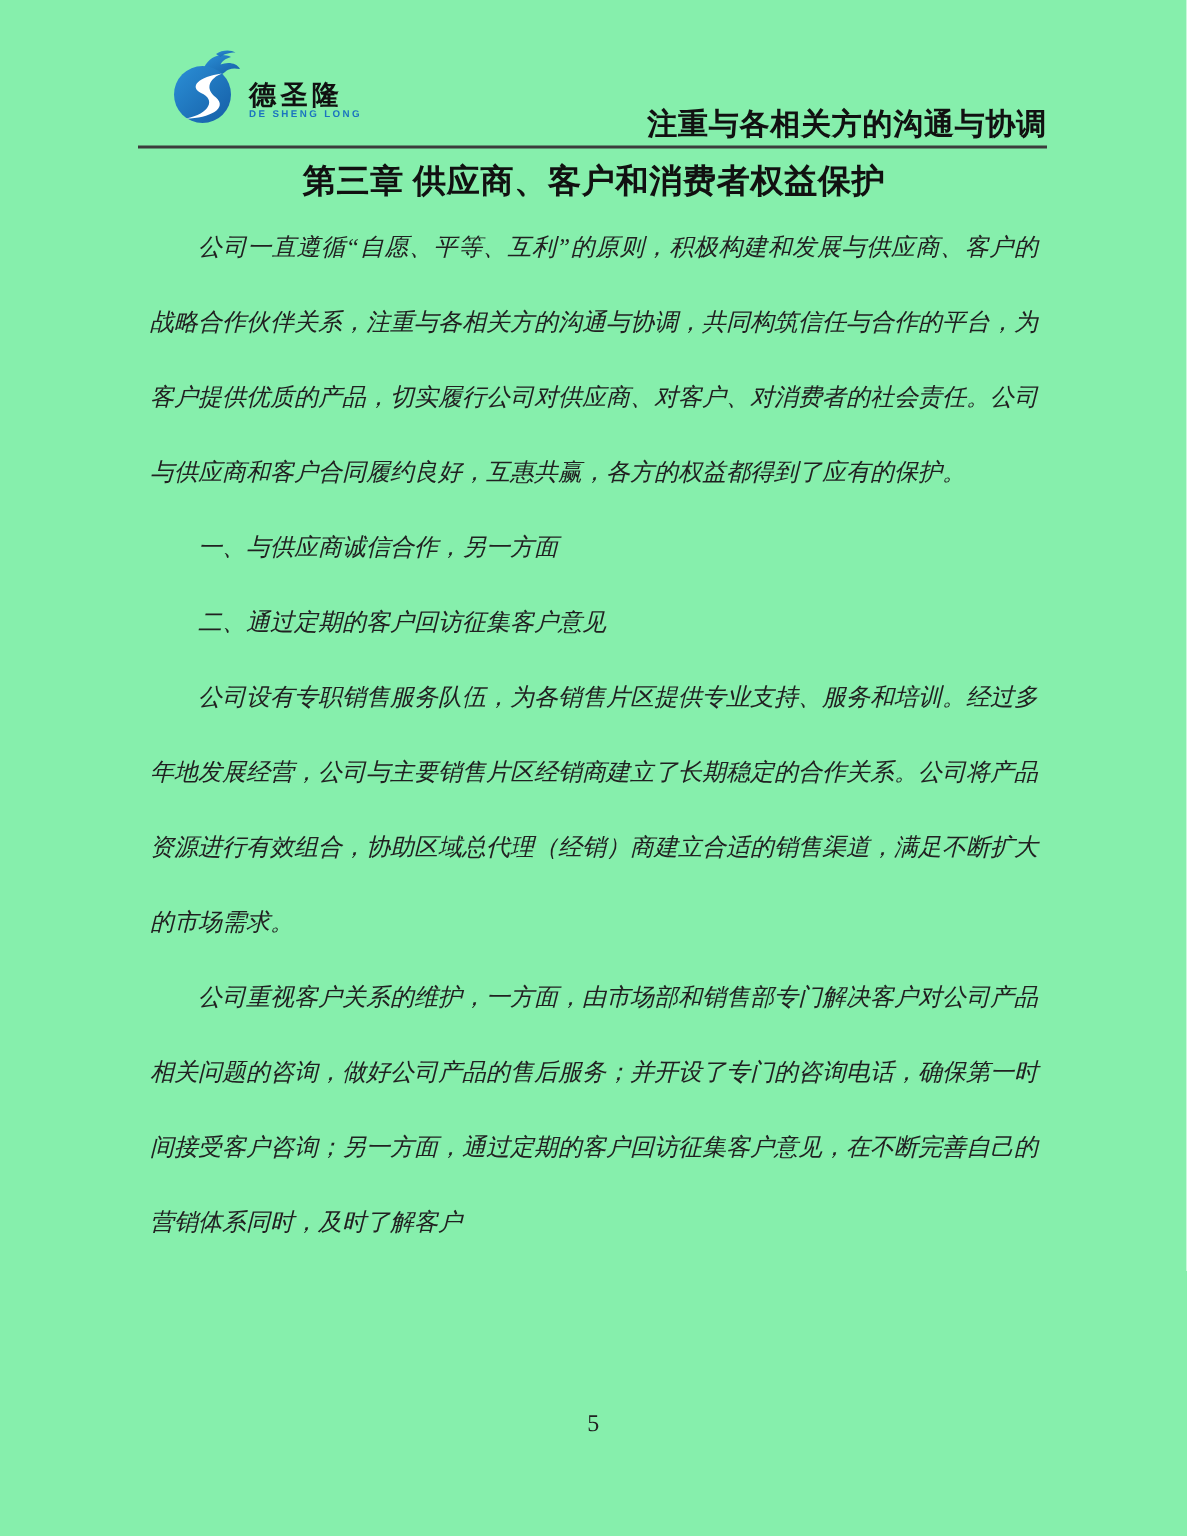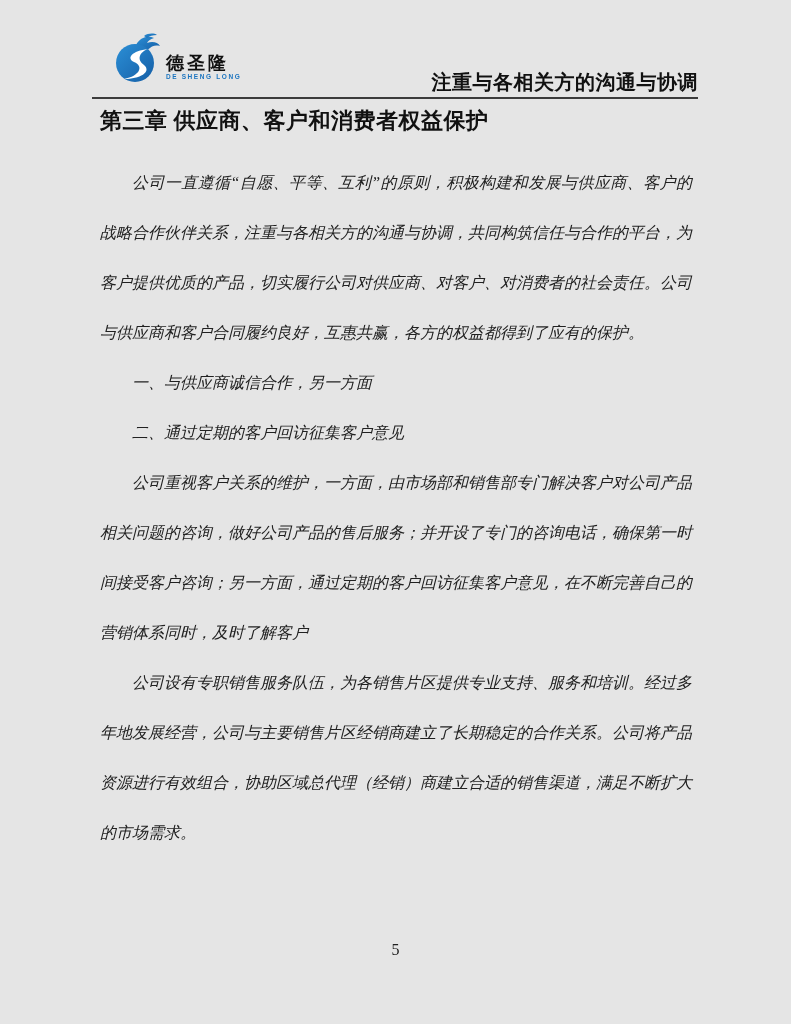--- a/index.html
+++ b/index.html
@@ -13,7 +13,7 @@
   }
   .page {
     position: absolute; inset: 0;
-    background: #e5e5e5;
+    background: #86efac;
   }
 
   

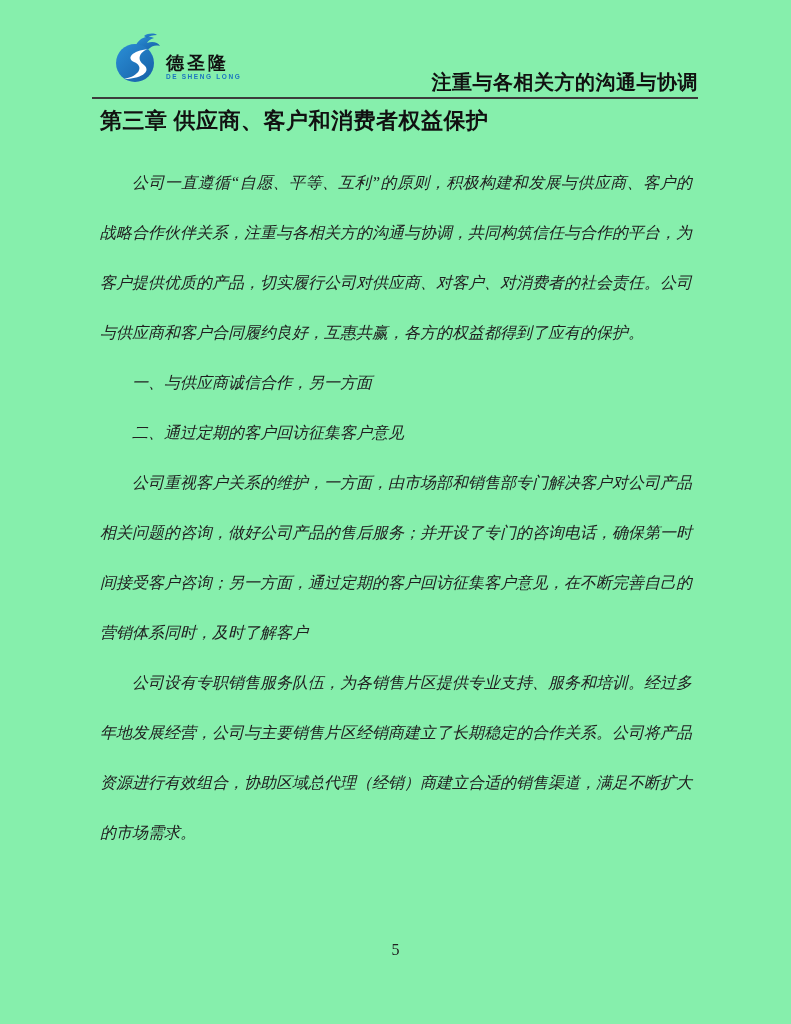--- a/index.html
+++ b/index.html
@@ -52,8 +52,8 @@
   }
   .doc-title {
     font-size: 22px; font-weight: bold; color: #111111;
-    line-height: 30px;
-    margin-bottom: 22px; letter-spacing: 0.5px;
+    text-align: center; line-height: 30px;
+    margin-bottom: 5px; letter-spacing: 0.5px;
   }
   .content p {
     font-size: 16px; line-height: 50px;

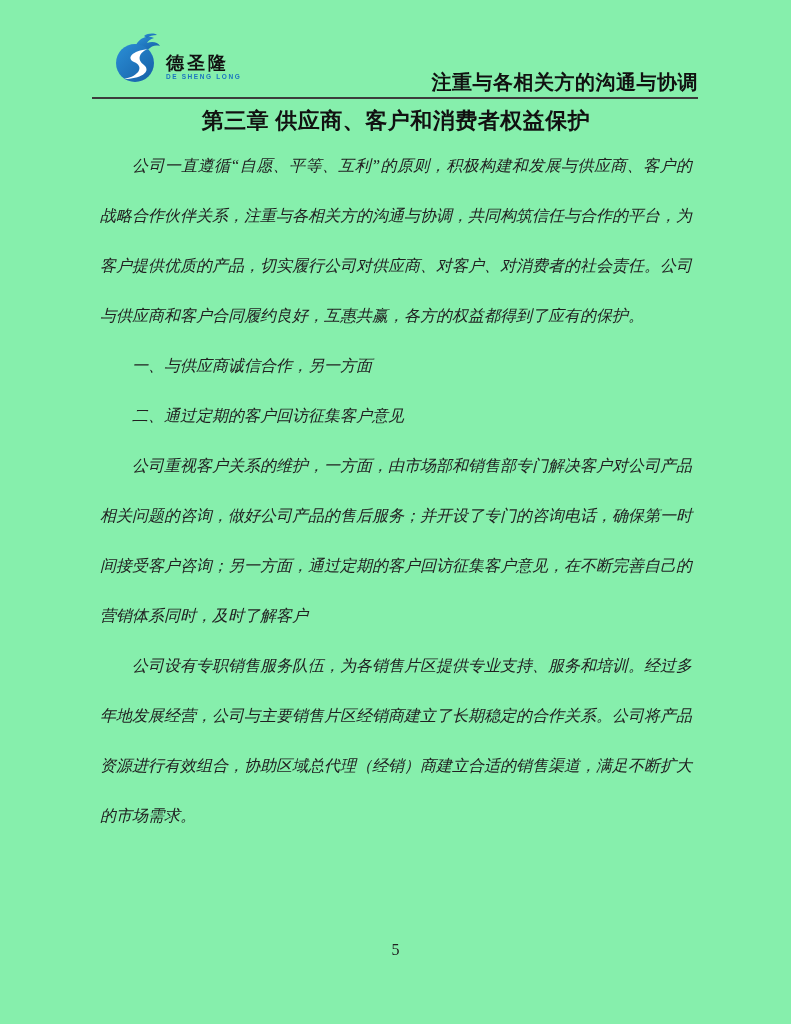--- a/index.html
+++ b/index.html
@@ -106,8 +106,8 @@
     <p>公司一直遵循“自愿、平等、互利”的原则，积极构建和发展与供应商、客户的战略合作伙伴关系，注重与各相关方的沟通与协调，共同构筑信任与合作的平台，为客户提供优质的产品，切实履行公司对供应商、对客户、对消费者的社会责任。公司与供应商和客户合同履约良好，互惠共赢，各方的权益都得到了应有的保护。</p>
     <p>一、与供应商诚信合作，另一方面</p>
     <p>二、通过定期的客户回访征集客户意见</p>
+    <p>公司设有专职销售服务队伍，为各销售片区提供专业支持、服务和培训。经过多年地发展经营，公司与主要销售片区经销商建立了长期稳定的合作关系。公司将产品资源进行有效组合，协助区域总代理（经销）商建立合适的销售渠道，满足不断扩大的市场需求。</p>
     <p>公司重视客户关系的维护，一方面，由市场部和销售部专门解决客户对公司产品相关问题的咨询，做好公司产品的售后服务；并开设了专门的咨询电话，确保第一时间接受客户咨询；另一方面，通过定期的客户回访征集客户意见，在不断完善自己的营销体系同时，及时了解客户</p>
-    <p>公司设有专职销售服务队伍，为各销售片区提供专业支持、服务和培训。经过多年地发展经营，公司与主要销售片区经销商建立了长期稳定的合作关系。公司将产品资源进行有效组合，协助区域总代理（经销）商建立合适的销售渠道，满足不断扩大的市场需求。</p>
   </div>
 
   <div class="page-number">5</div>

